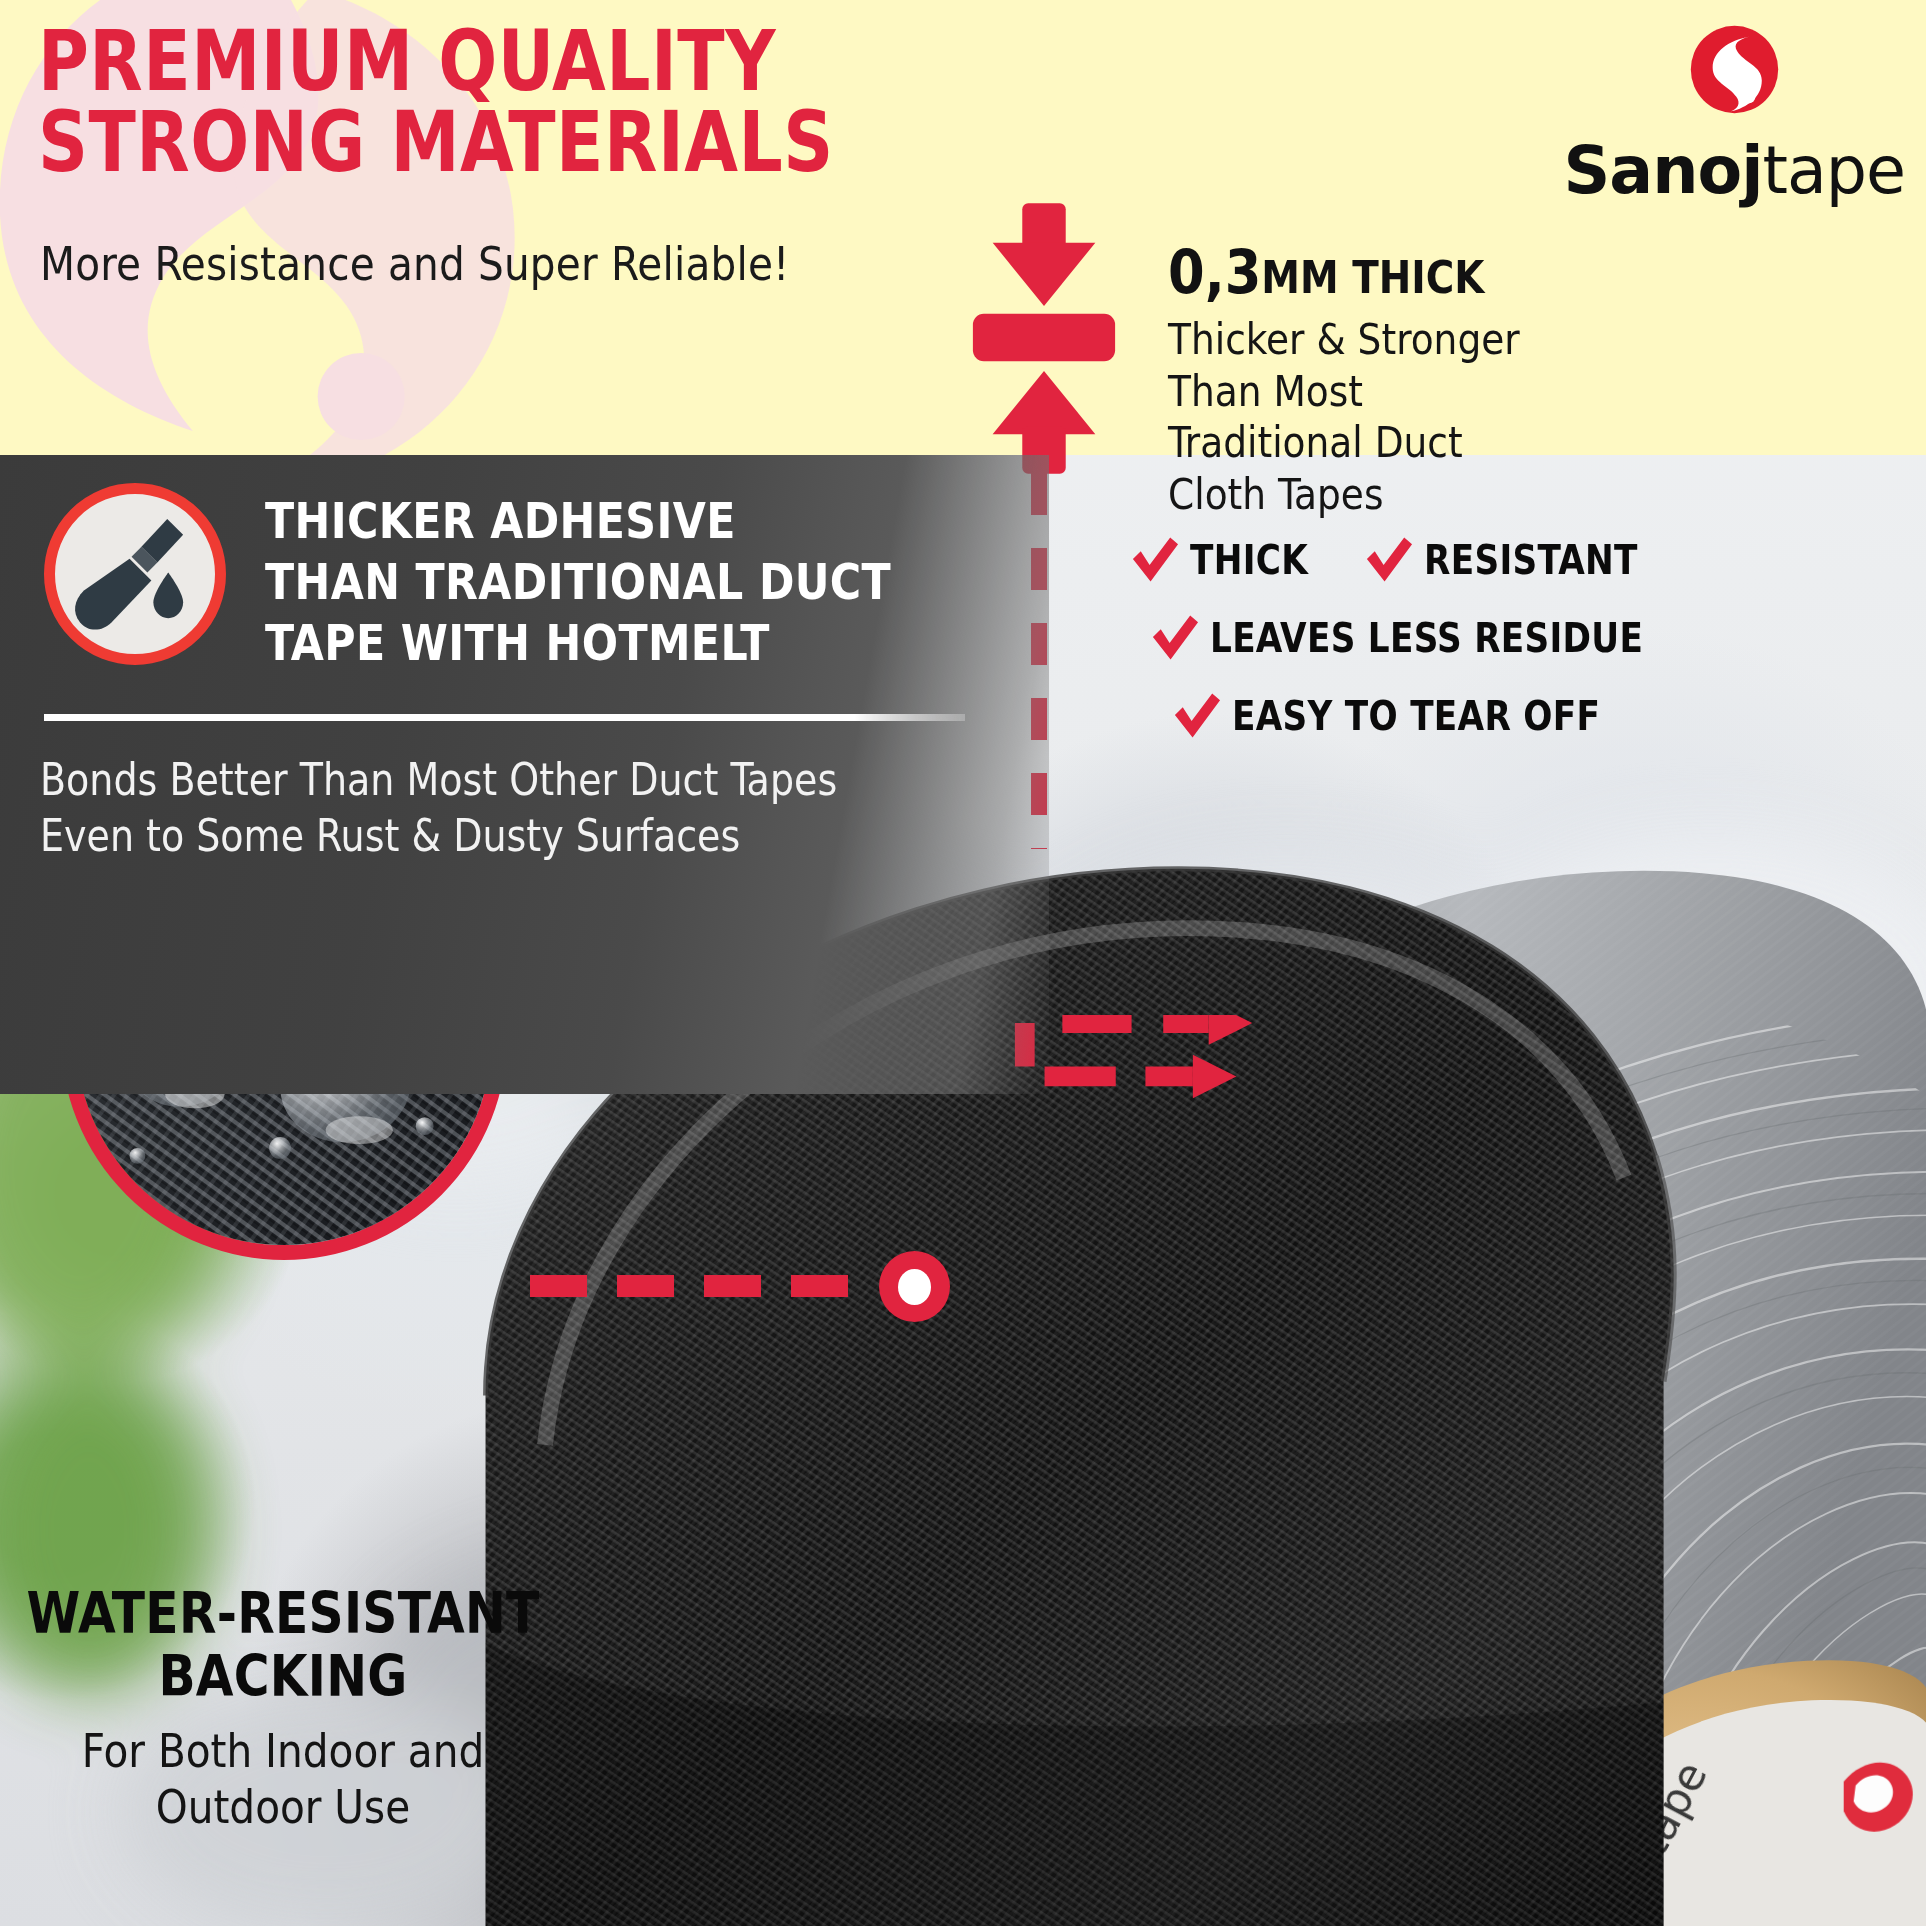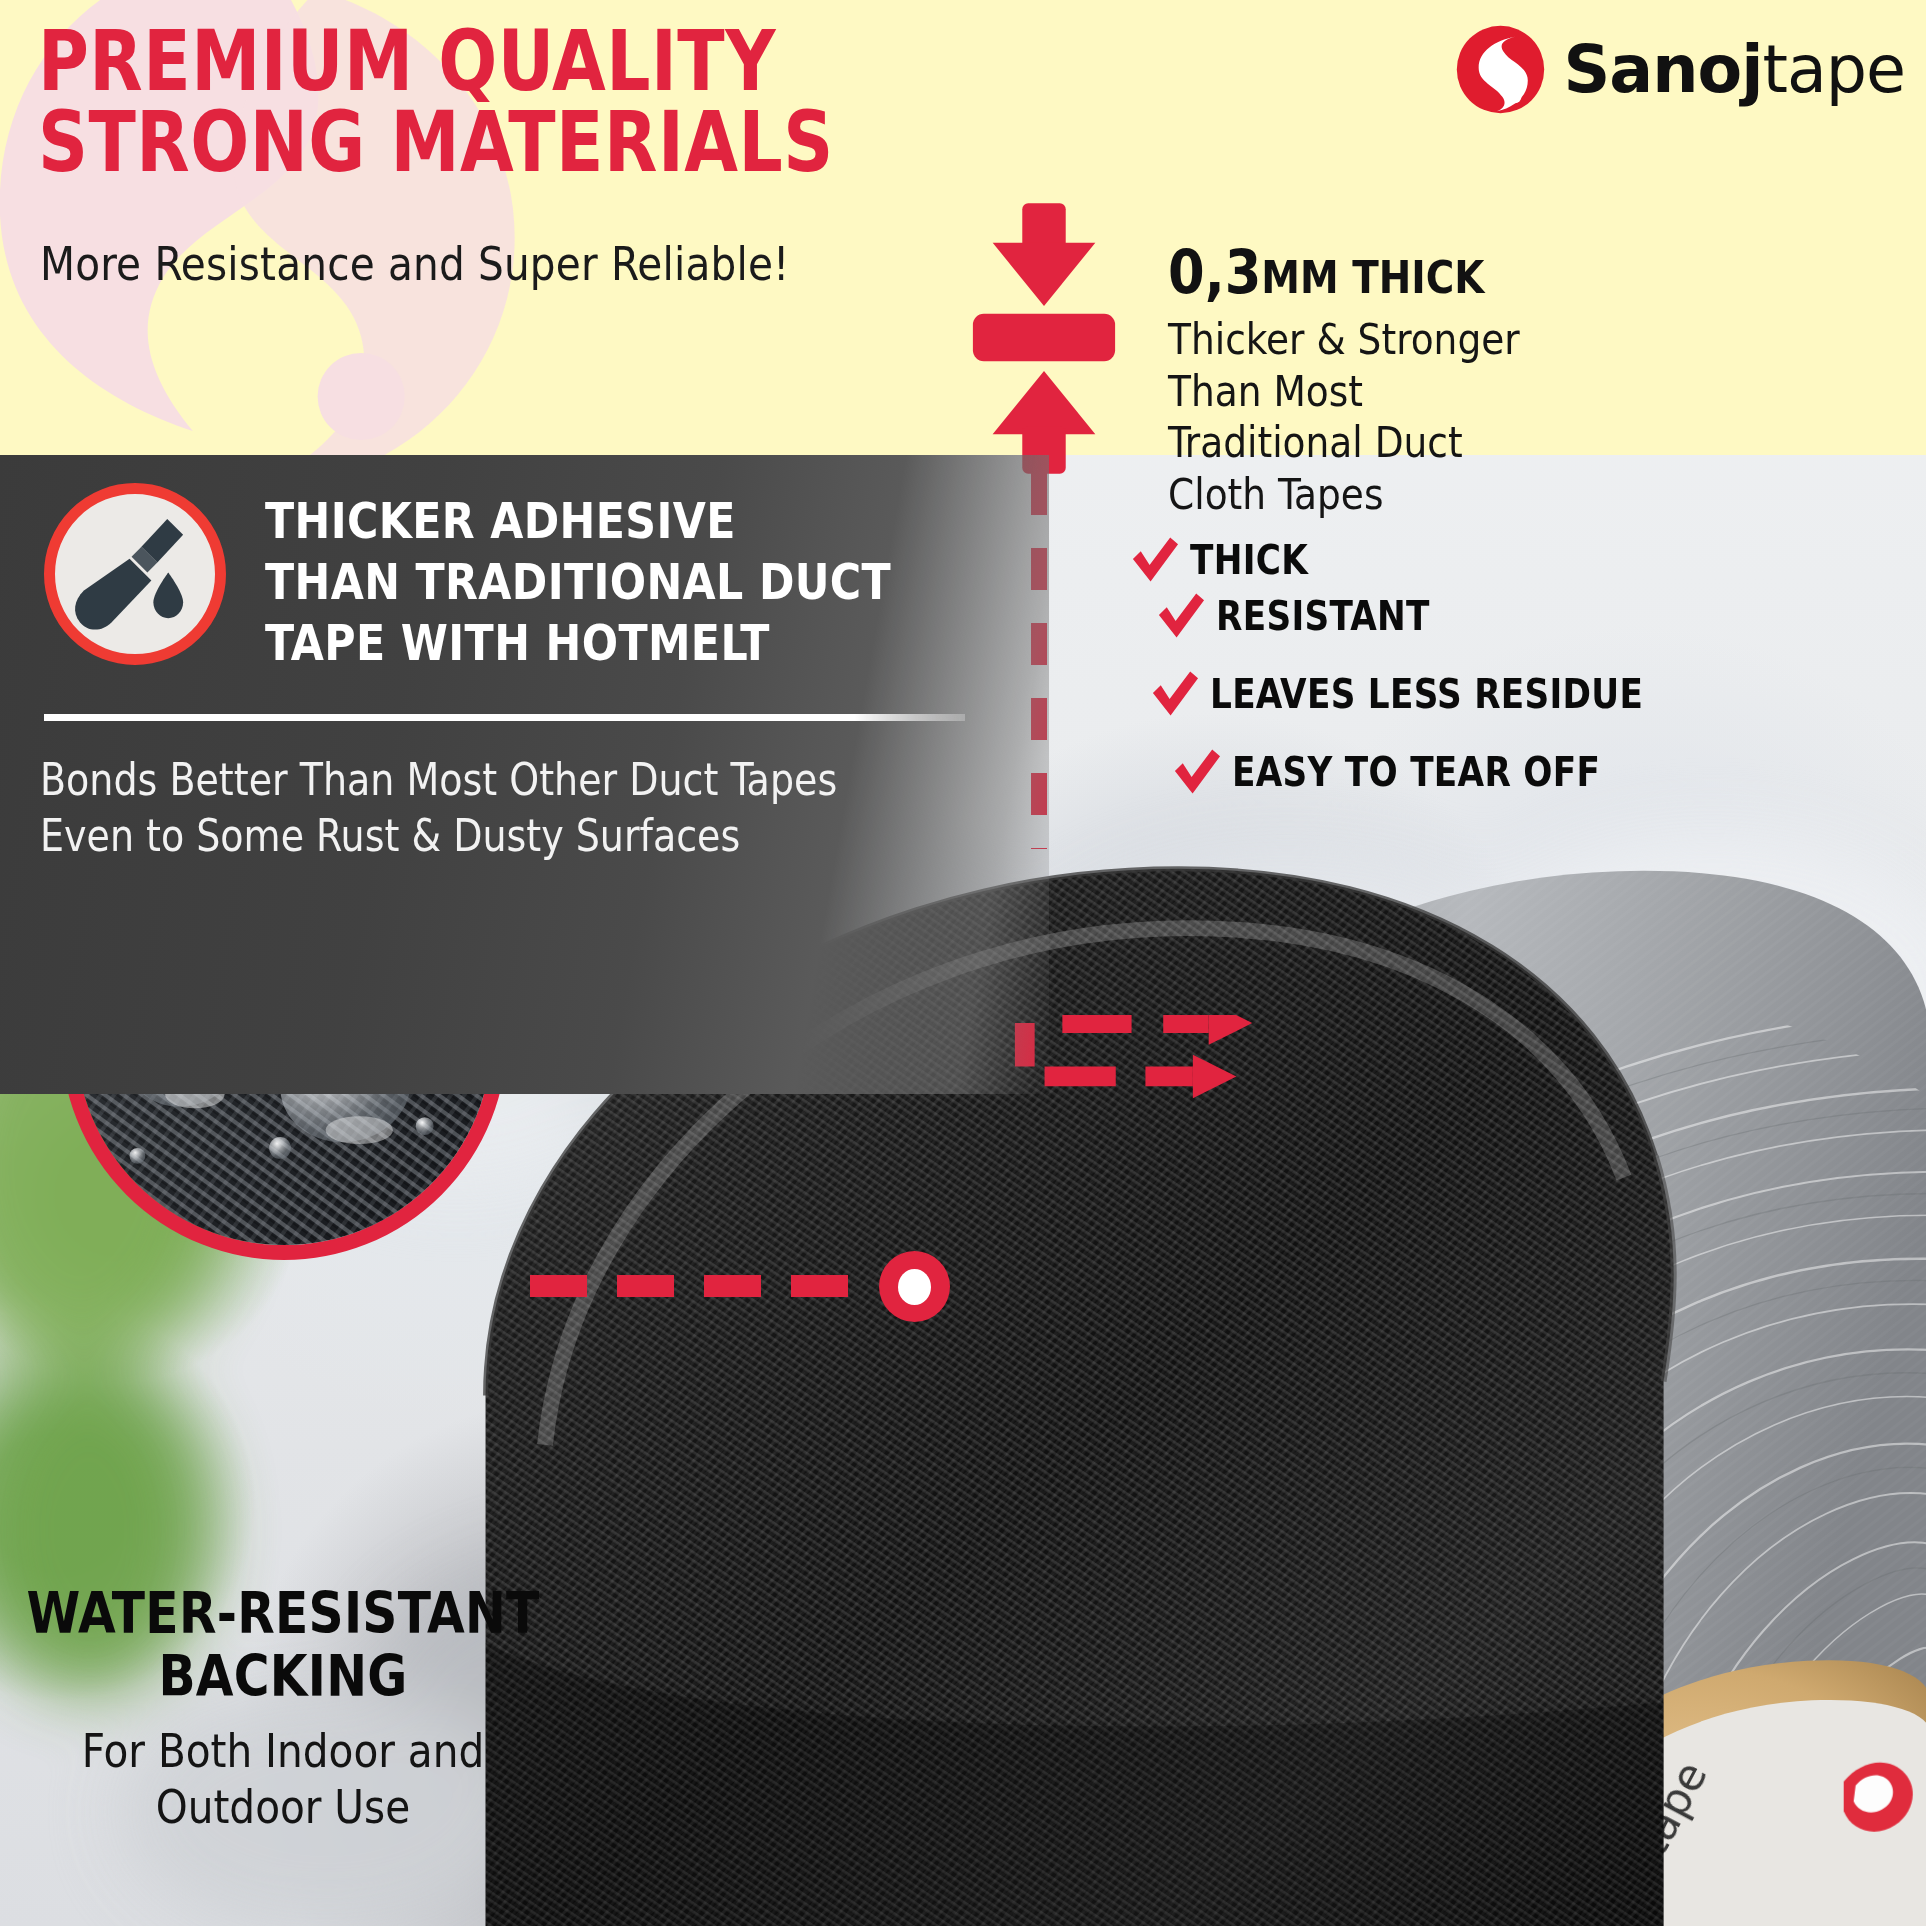--- a/index.html
+++ b/index.html
@@ -79,7 +79,7 @@
   }
 
   
-  .logo { position:absolute; right:22px; top:24px; display:flex; align-items:center; gap:18px; }
+  .logo { position:absolute; right:22px; top:24px; display:flex; align-items:center; gap:18px;flex-direction:column; }
   .logo-mark { width:91px; height:91px; flex:0 0 auto; }
   .logo-word {
     font-size:65px; letter-spacing:-1px; color:#111; white-space:nowrap;

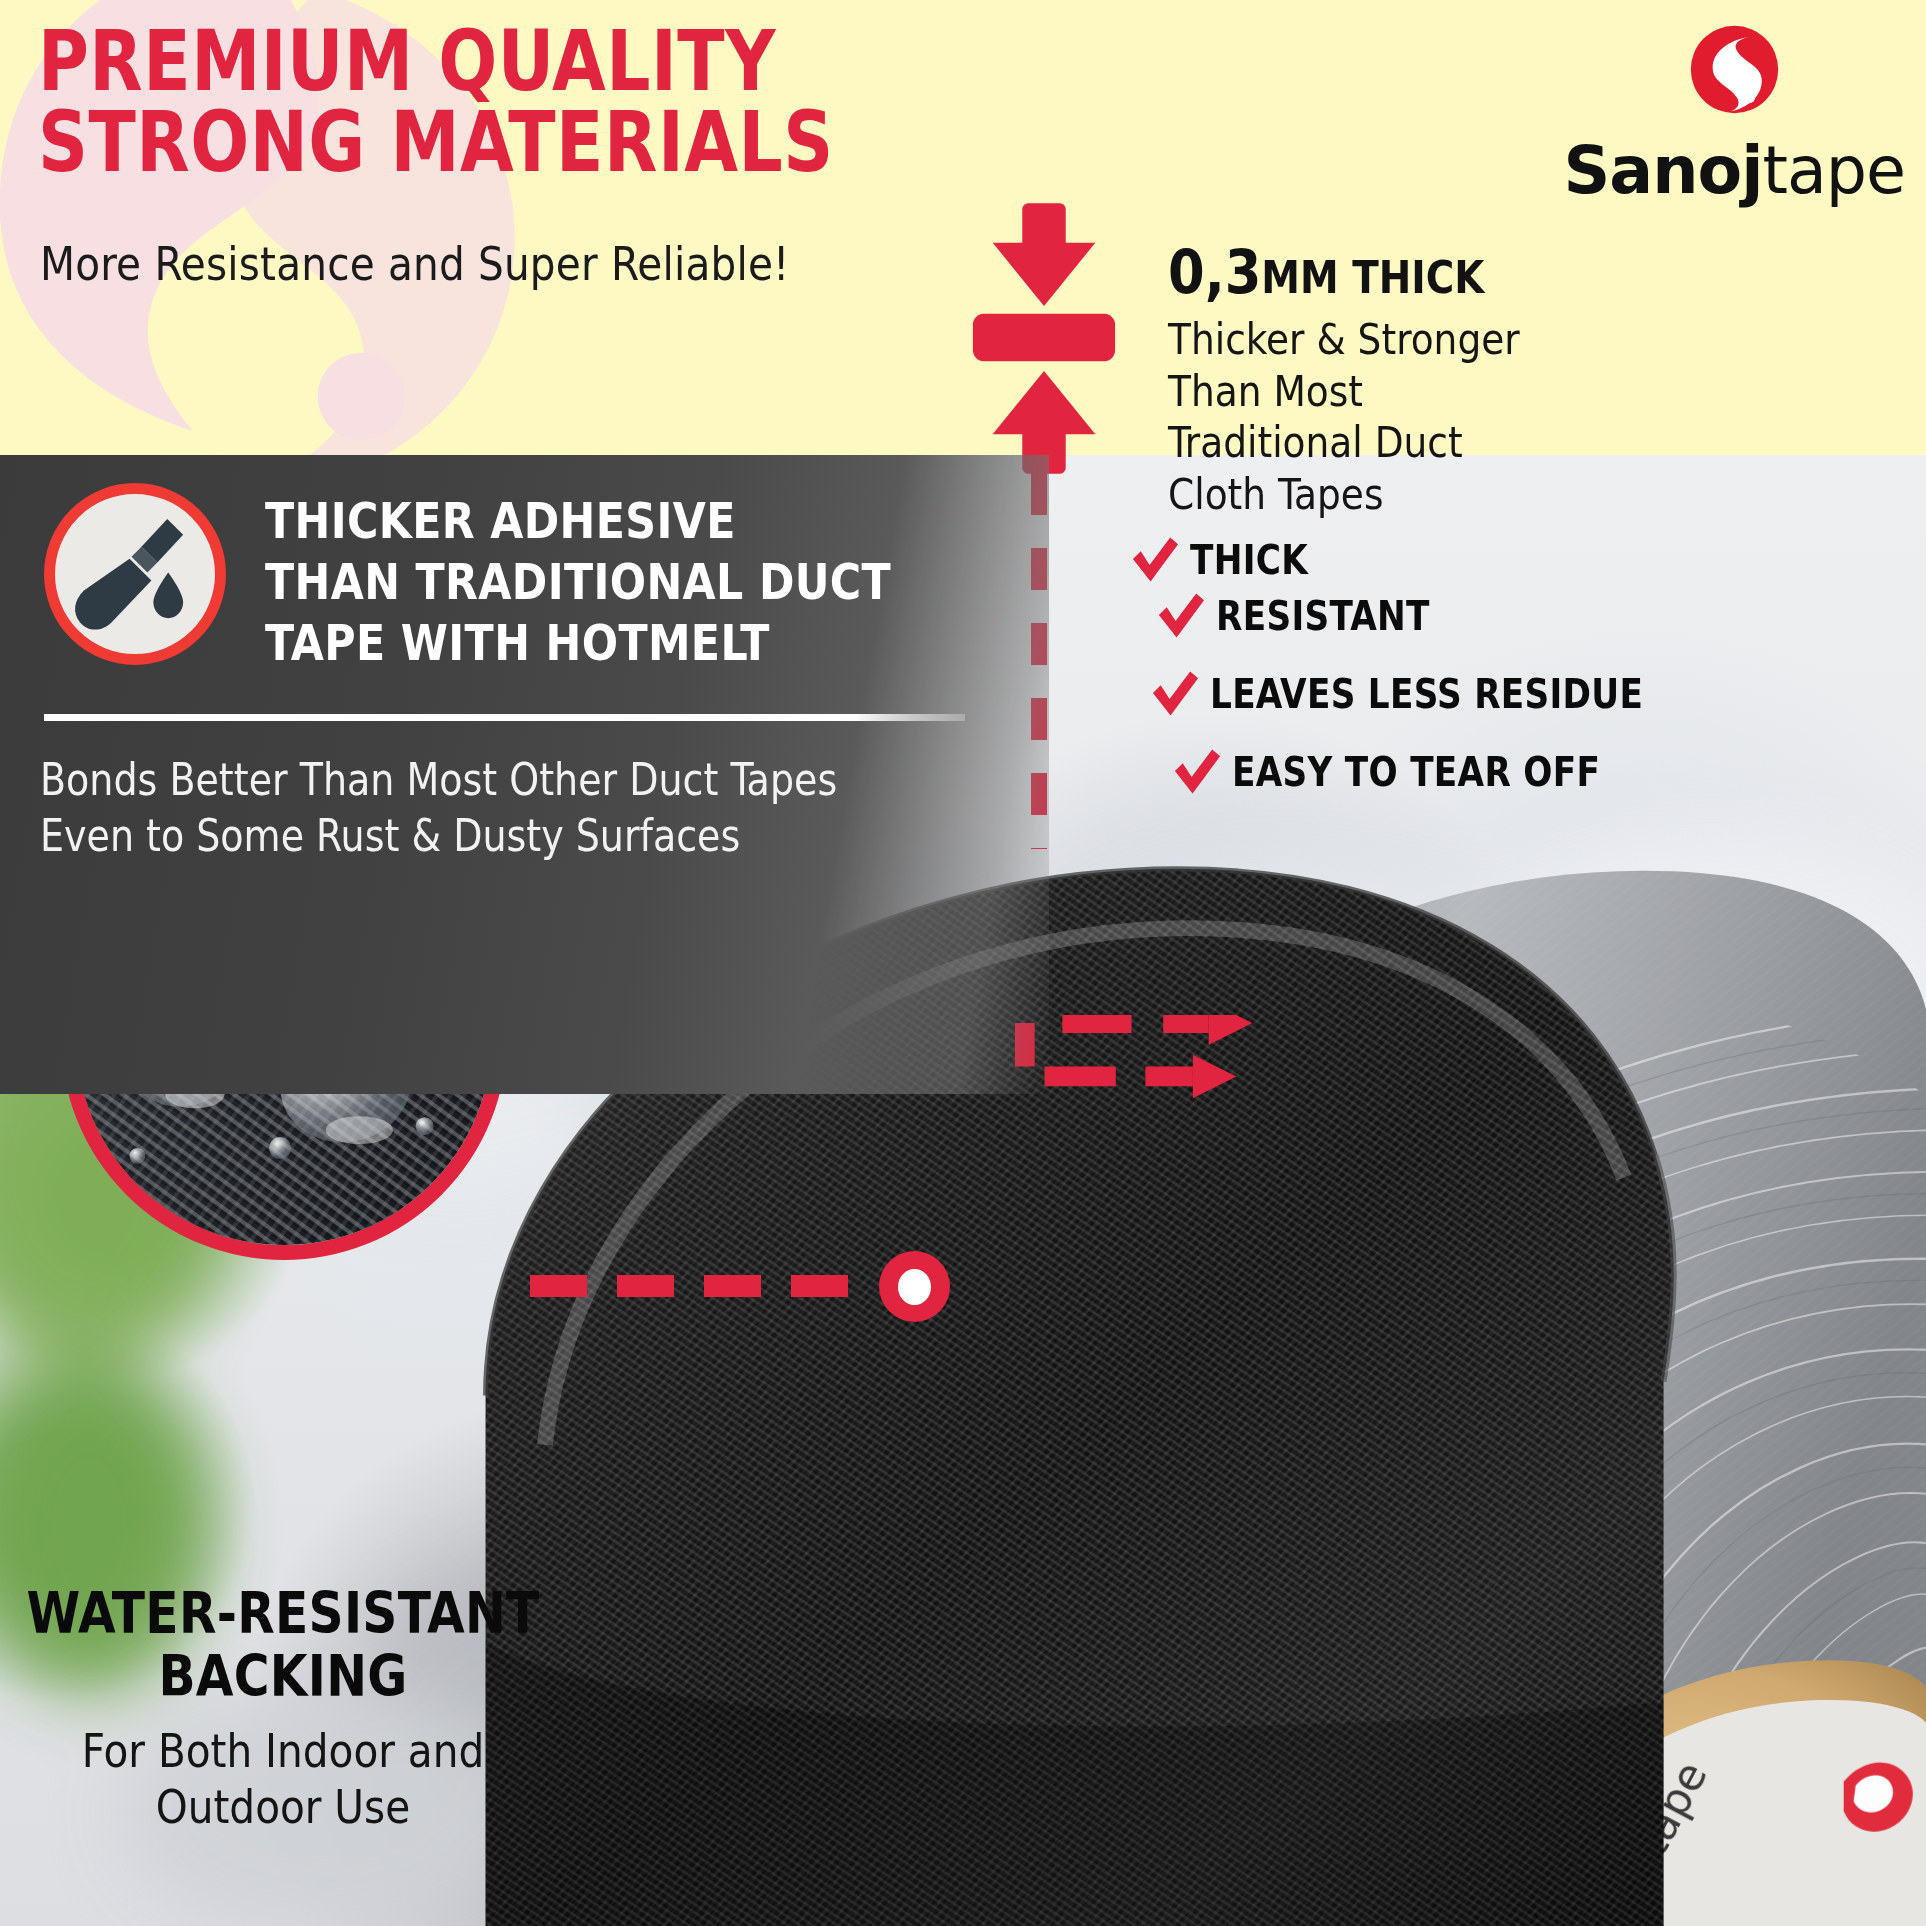--- a/index.html
+++ b/index.html
@@ -145,7 +145,7 @@
 
   
   .check-list { position:absolute; left:1129px; top:535px; width:798px; }
-  .check-row { display:flex; align-items:flex-start; gap:6px; margin-bottom:28px; white-space:nowrap;flex-direction:column; }
+  .check-row { display:flex; align-items:flex-end; gap:20px; margin-bottom:28px; white-space:nowrap; }
   .check-item { display:inline-flex; align-items:center; gap:10px; }
   .check-label {
     color:#0b0b0b; font-weight:bold;

